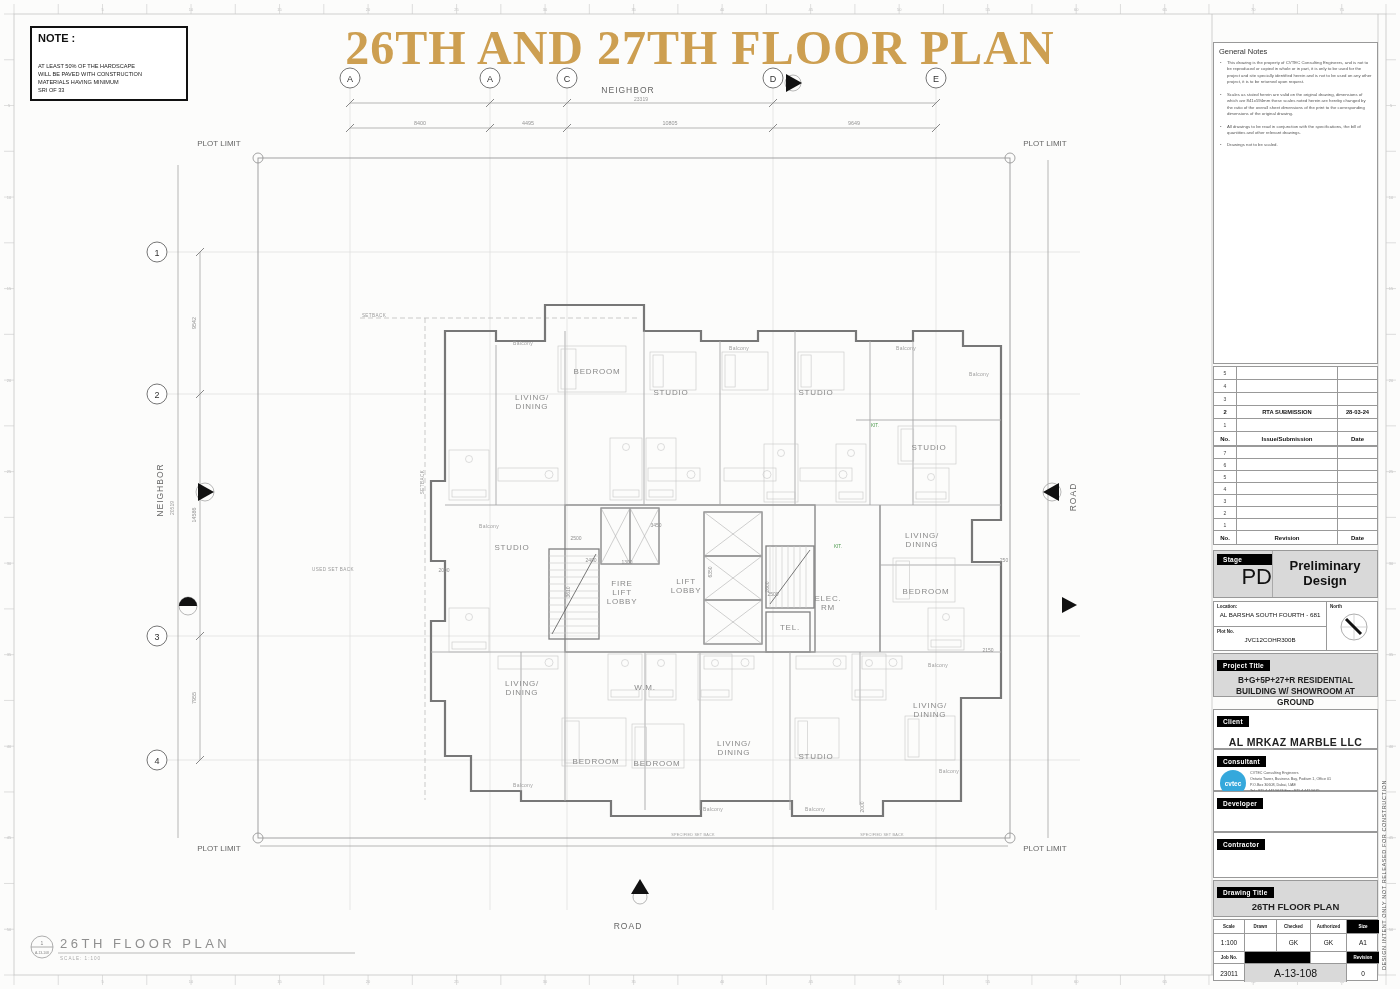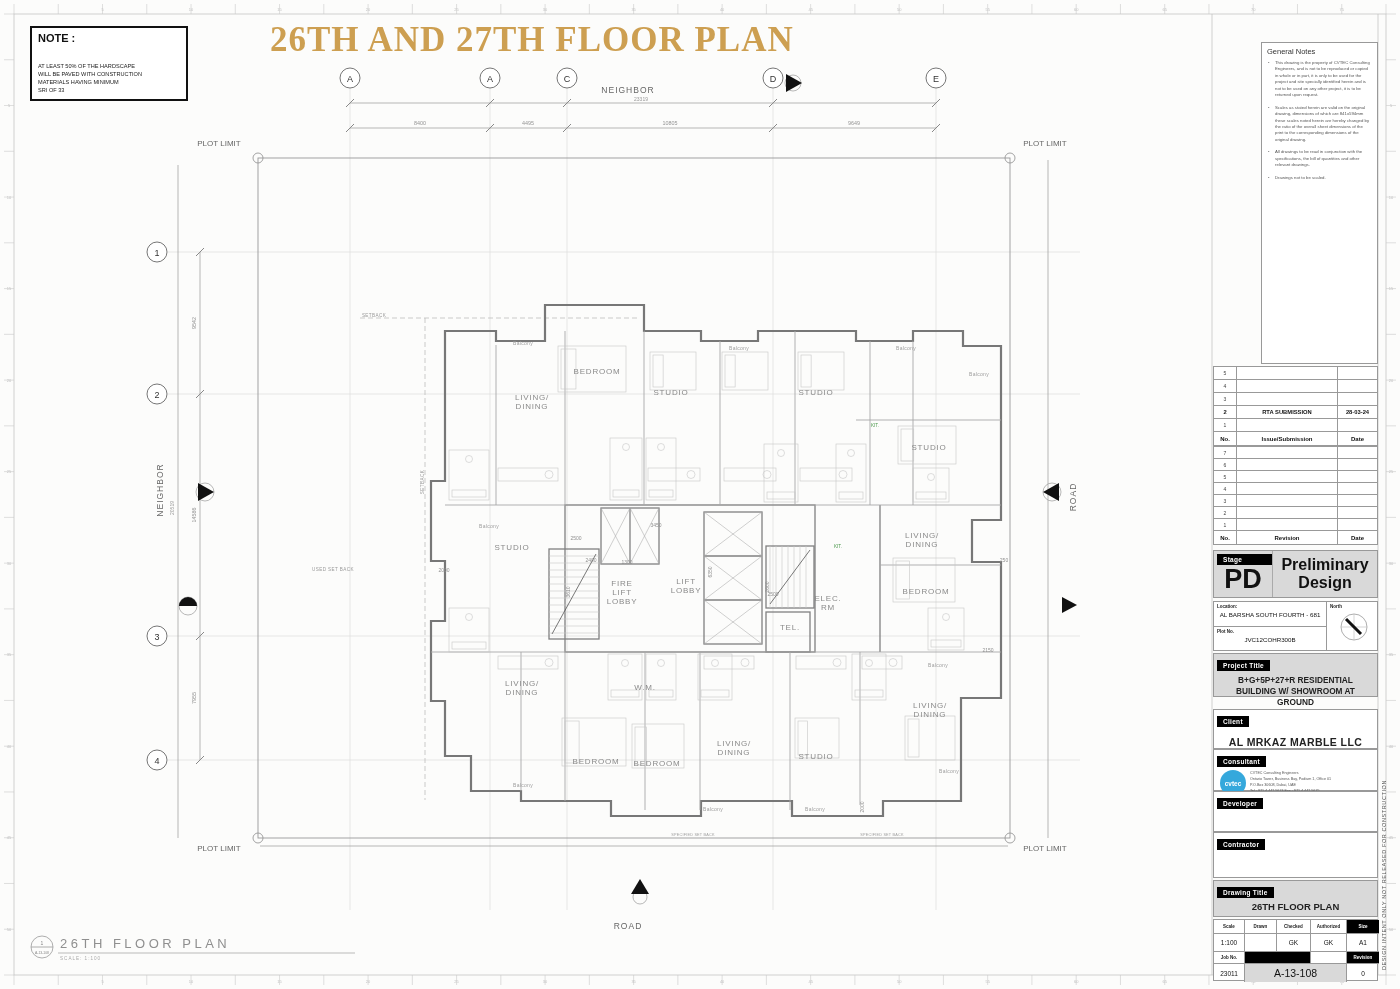--- a/index.html
+++ b/index.html
@@ -7,8 +7,8 @@
   #sheet{position:relative;width:1400px;height:989px;background:#fcfcfb;}
   #plansvg{position:absolute;left:0;top:0;}
   
-  #banner{position:absolute;left:270px;top:20px;width:860px;text-align:left;
-    font-family:"Liberation Serif",serif;font-weight:bold;font-size:35px;color:#cd9f51;
+  #banner{position:absolute;left:270px;top:20px;width:860px;text-align:center;
+    font-family:"Liberation Serif",serif;font-weight:bold;font-size:48px;color:#cd9f51;
     letter-spacing:1px;white-space:nowrap;}
   
   #notebox{position:absolute;left:30px;top:26px;width:142px;border:2.5px solid #111;

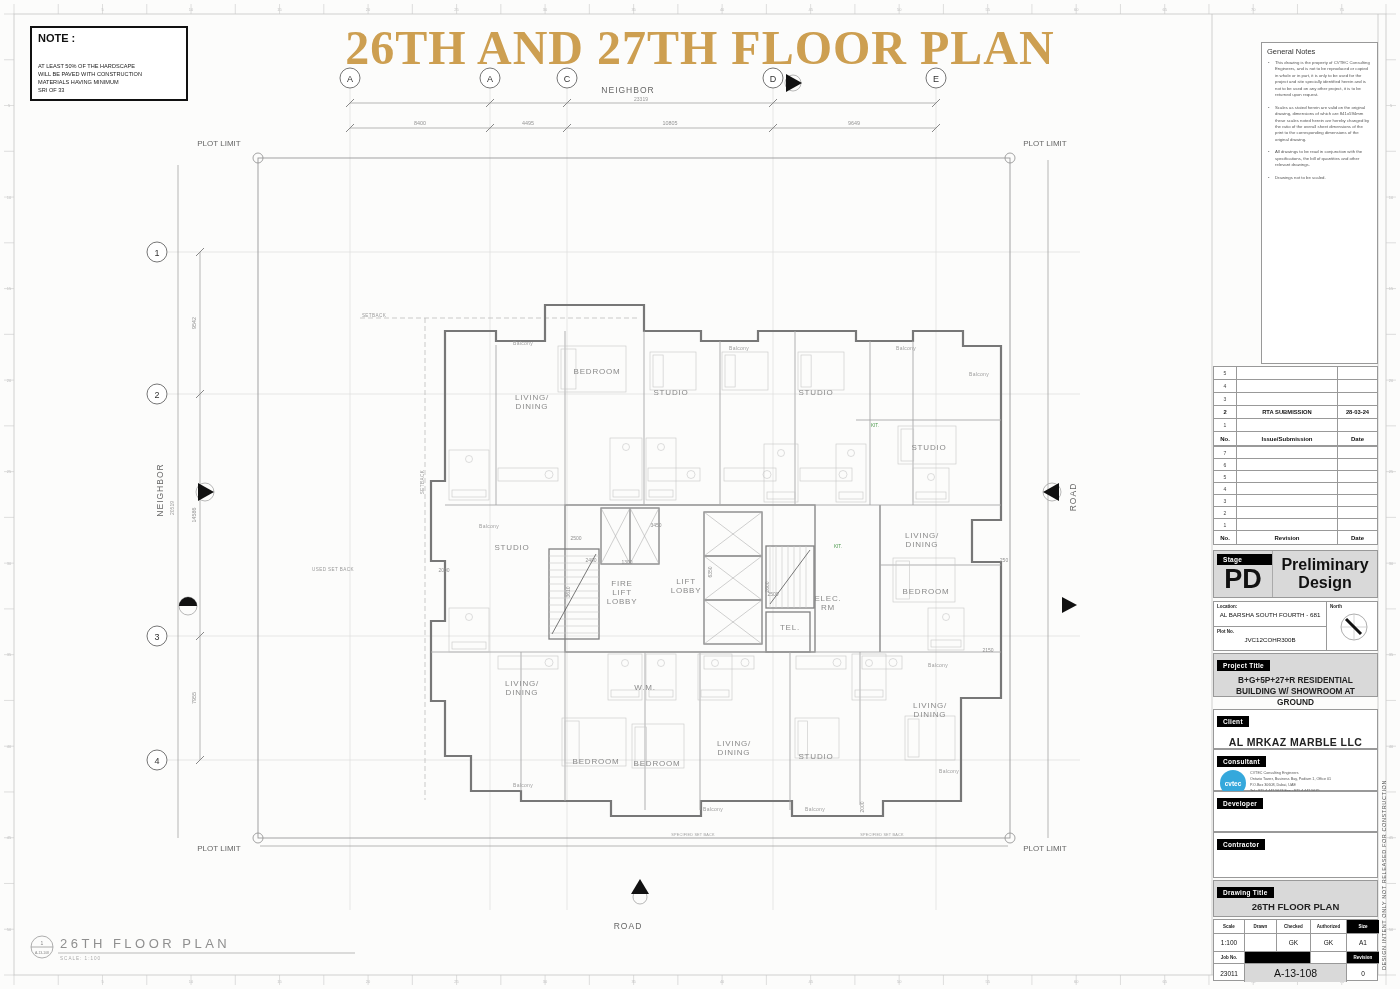--- a/index.html
+++ b/index.html
@@ -20,7 +20,7 @@
   .sec{border:1px solid #999;background:#fff;box-sizing:border-box;position:relative;}
   .chip{background:#000;color:#fff;font-size:6.5px;font-weight:bold;padding:2px 6px;
     display:inline-block;margin:3px 0 0 3px;letter-spacing:.3px;}
-  #gnotes{height:322px;padding:4px 5px;box-sizing:border-box;margin-left:48px;}
+  #gnotes{height:322px;padding:4px 5px;box-sizing:border-box;}
   #gnotes .gt{font-size:7.5px;color:#333;margin-bottom:4px;}
   #gnotes .gi{font-size:4.3px;color:#555;line-height:1.5;margin:0 0 6px 8px;position:relative;}
   #gnotes .gi:before{content:"•";position:absolute;left:-7px;top:0;}

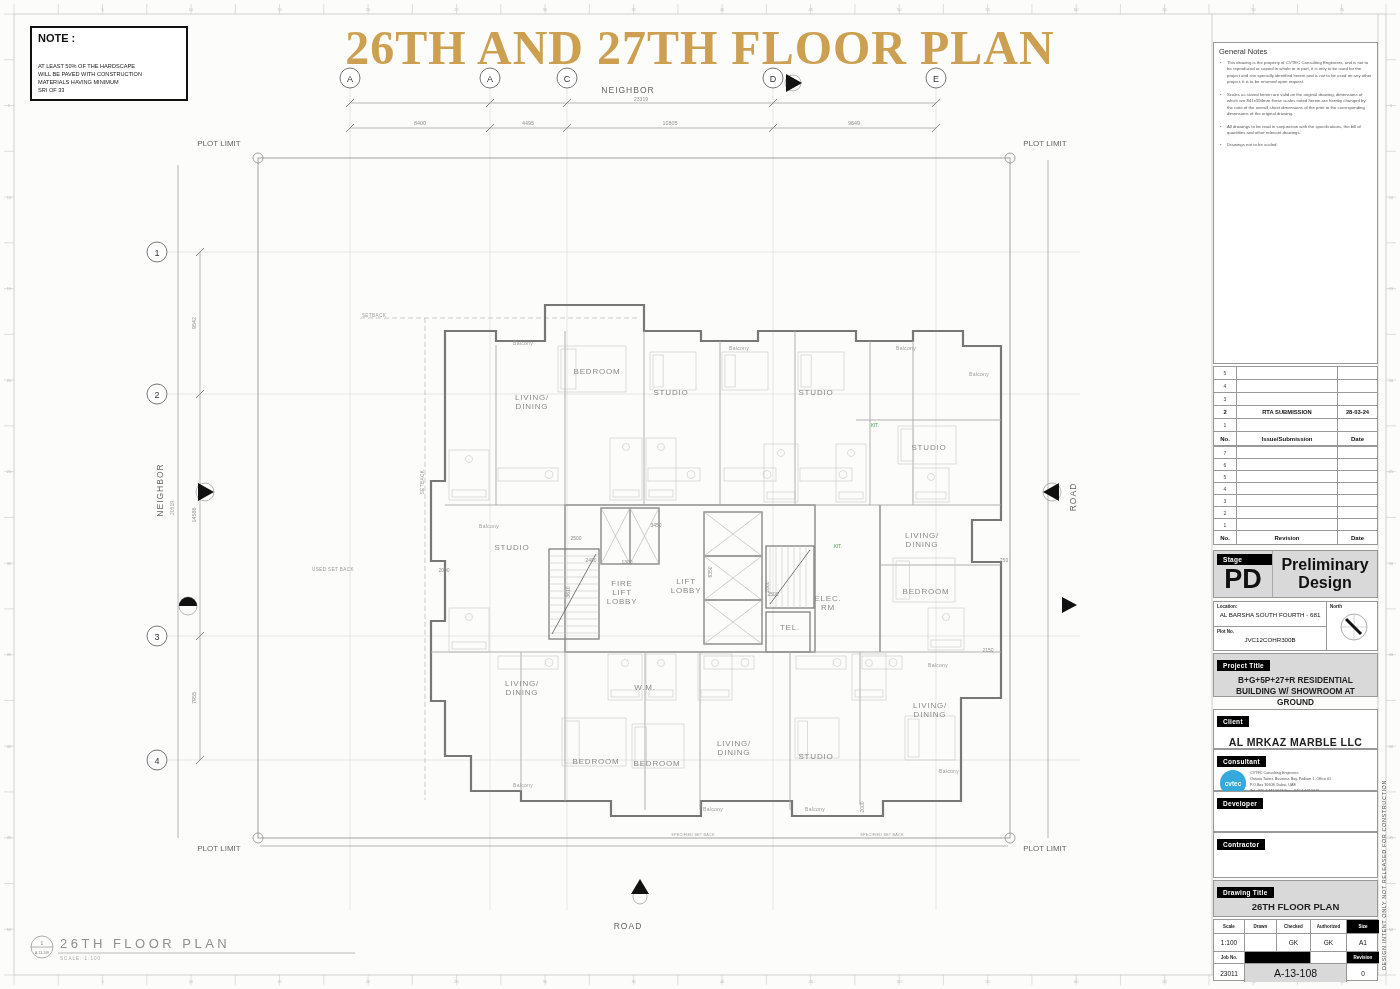--- a/index.html
+++ b/index.html
@@ -34,7 +34,7 @@
   .trow.filled>div{font-weight:bold;color:#111;font-size:5.8px;}
   #stage{margin-top:5px;height:48px;background:#d9d9d9;display:flex;}
   #stage .sl{width:58px;border-right:1px solid #aaa;display:flex;flex-direction:column;}
-  #stage .pd{font-size:27px;font-weight:bold;color:#111;text-align:center;line-height:1.1;}
+  #stage .pd{font-size:22px;font-weight:normal;color:#111;text-align:right;line-height:1.1;}
   #stage .sr{flex:1;display:flex;align-items:center;justify-content:center;text-align:center;
     font-size:16px;font-weight:bold;color:#111;line-height:1.15;}
   #locrow{margin-top:3px;height:50px;display:flex;}

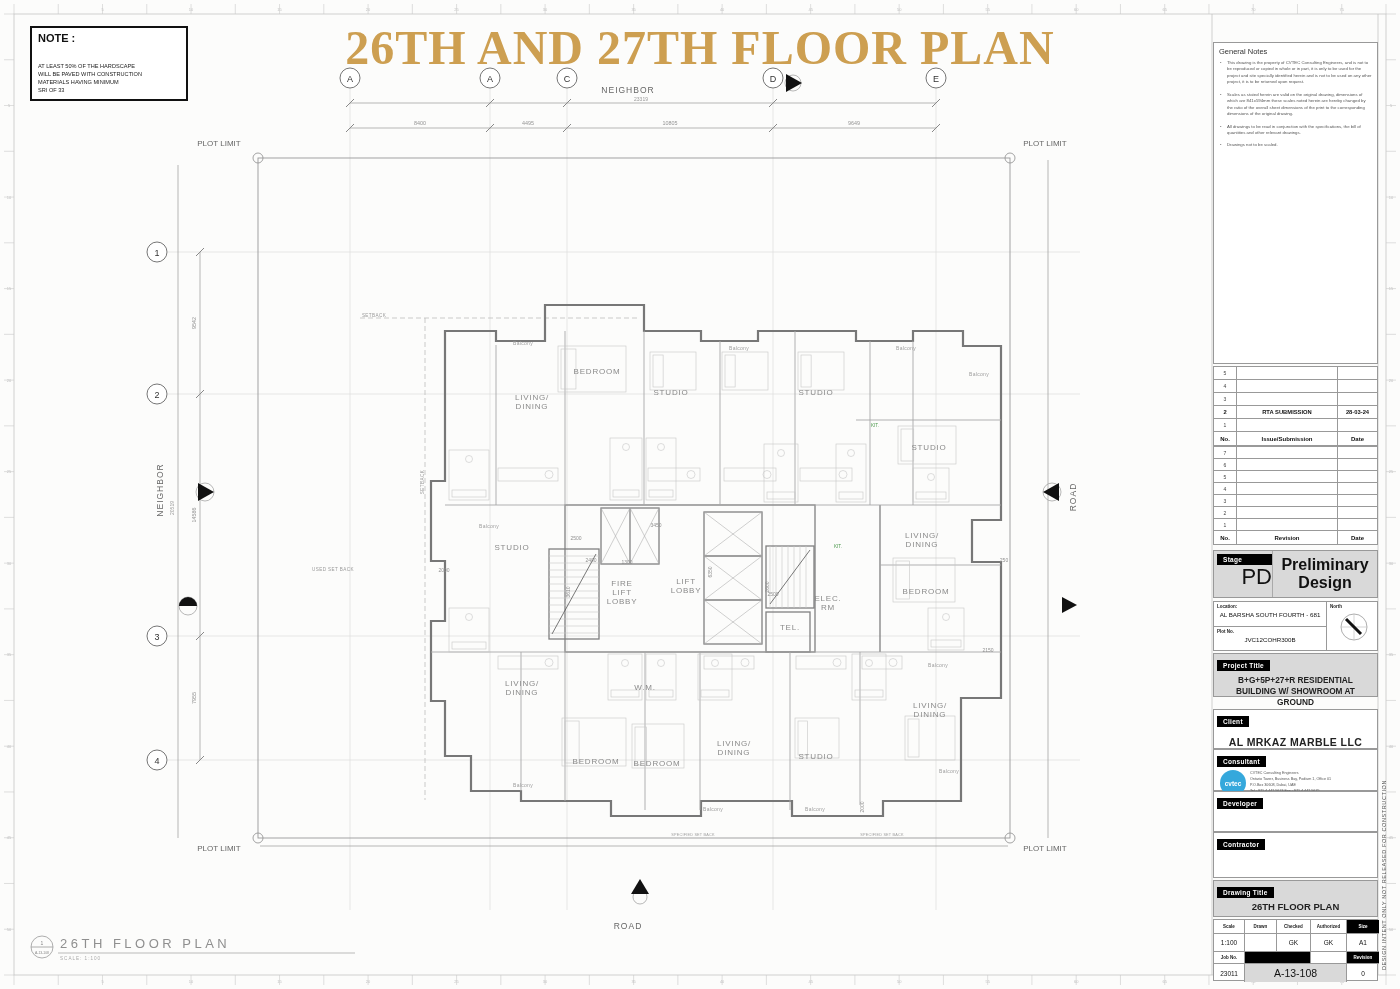--- a/index.html
+++ b/index.html
@@ -36,7 +36,7 @@
   #stage .sl{width:58px;border-right:1px solid #aaa;display:flex;flex-direction:column;}
   #stage .pd{font-size:22px;font-weight:normal;color:#111;text-align:right;line-height:1.1;}
   #stage .sr{flex:1;display:flex;align-items:center;justify-content:center;text-align:center;
-    font-size:16px;font-weight:bold;color:#111;line-height:1.15;}
+    font-size:13px;font-weight:bold;color:#111;line-height:1.15;}
   #locrow{margin-top:3px;height:50px;display:flex;}
   #locrow .lc{width:112px;border-right:1px solid #999;display:flex;flex-direction:column;}
   #locrow .lbox{flex:1;padding:2px 3px;border-bottom:1px solid #999;}

